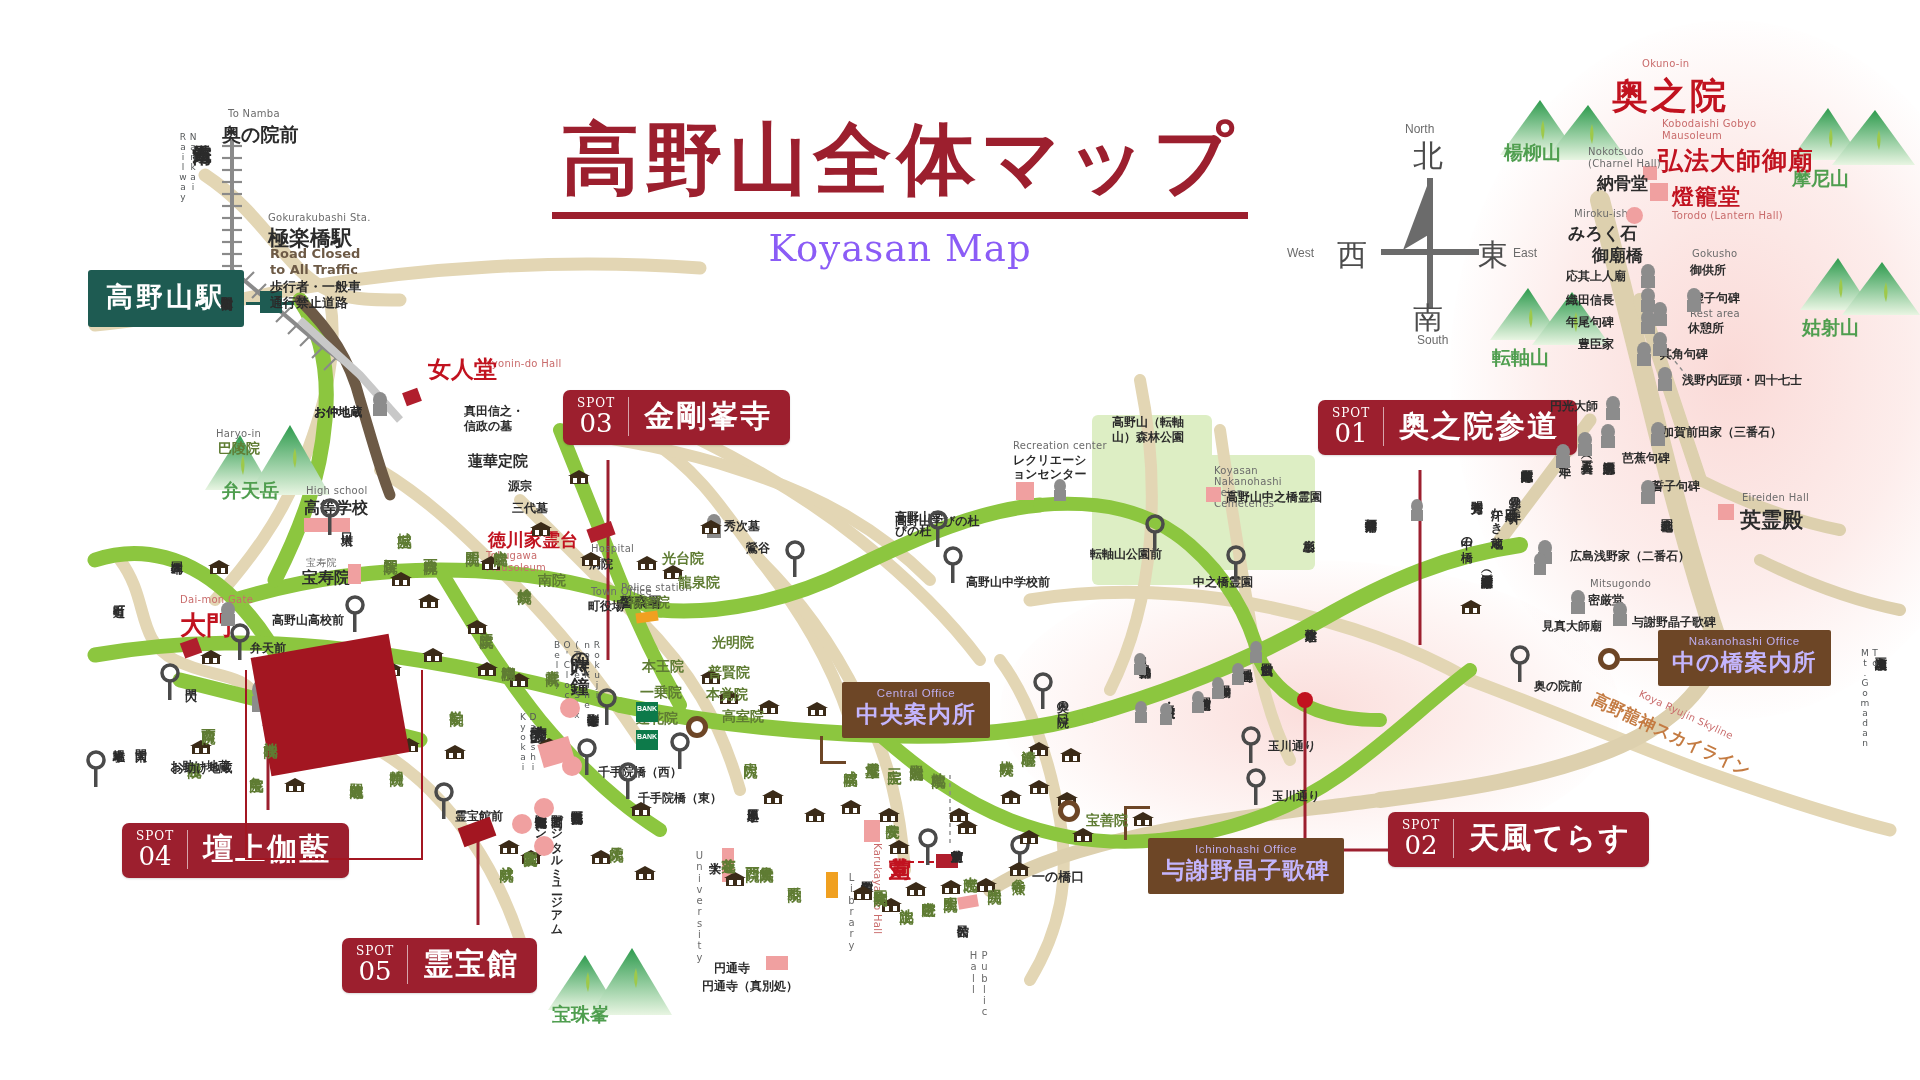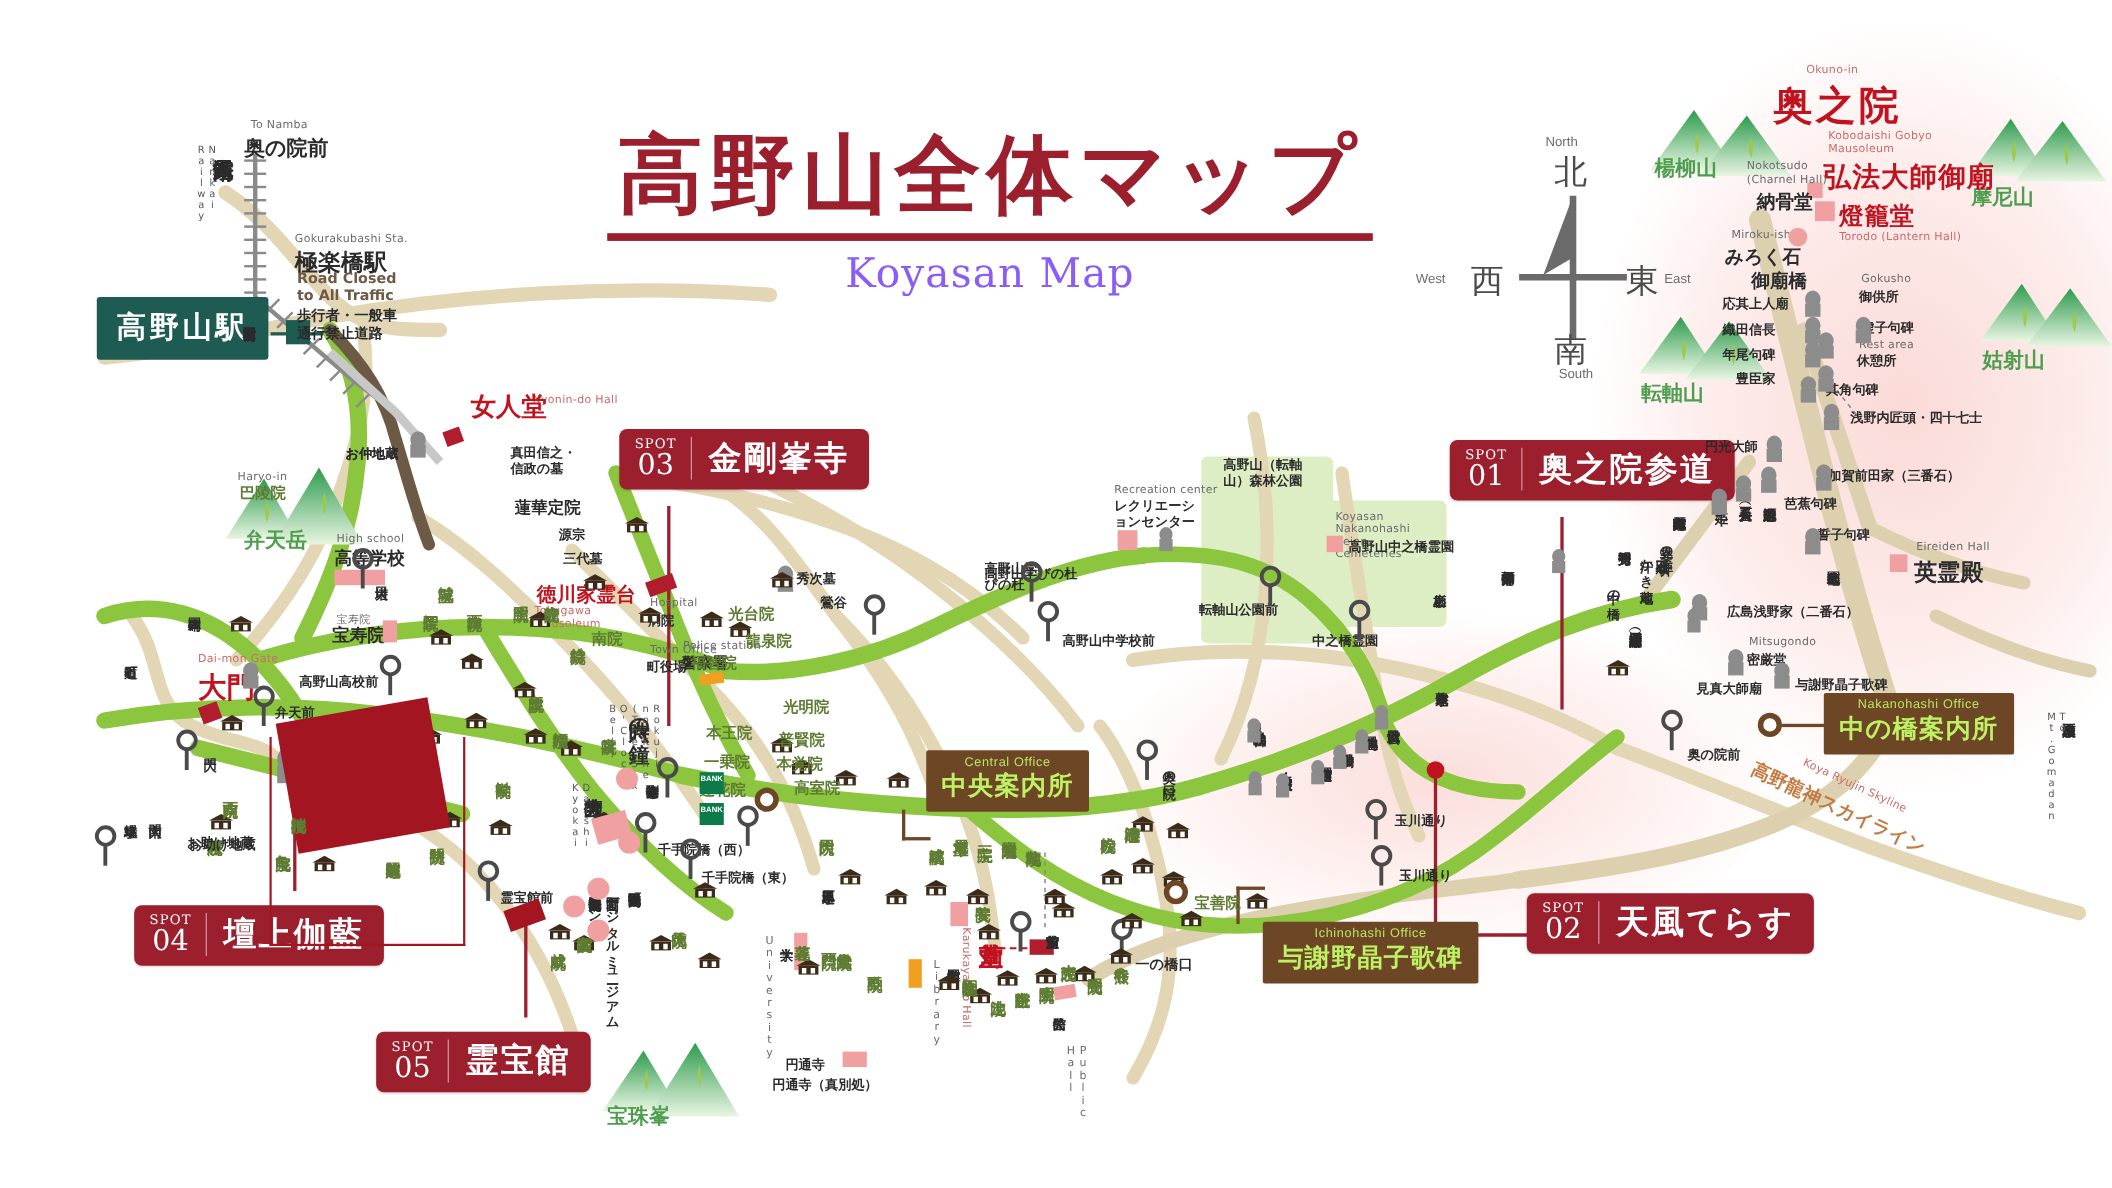--- a/index.html
+++ b/index.html
@@ -57,7 +57,7 @@
 
   
   .office {
-    position: absolute; background: #6d4626; color: #bef264;
+    position: absolute; background: #6d4626; color: #c4b5fd;
     padding: 5px 14px 8px 14px; text-align: center; border-radius: 2px;
   }
   .office .en { font-size: 11.5px; letter-spacing: .6px; opacity: .92; display:block; }

